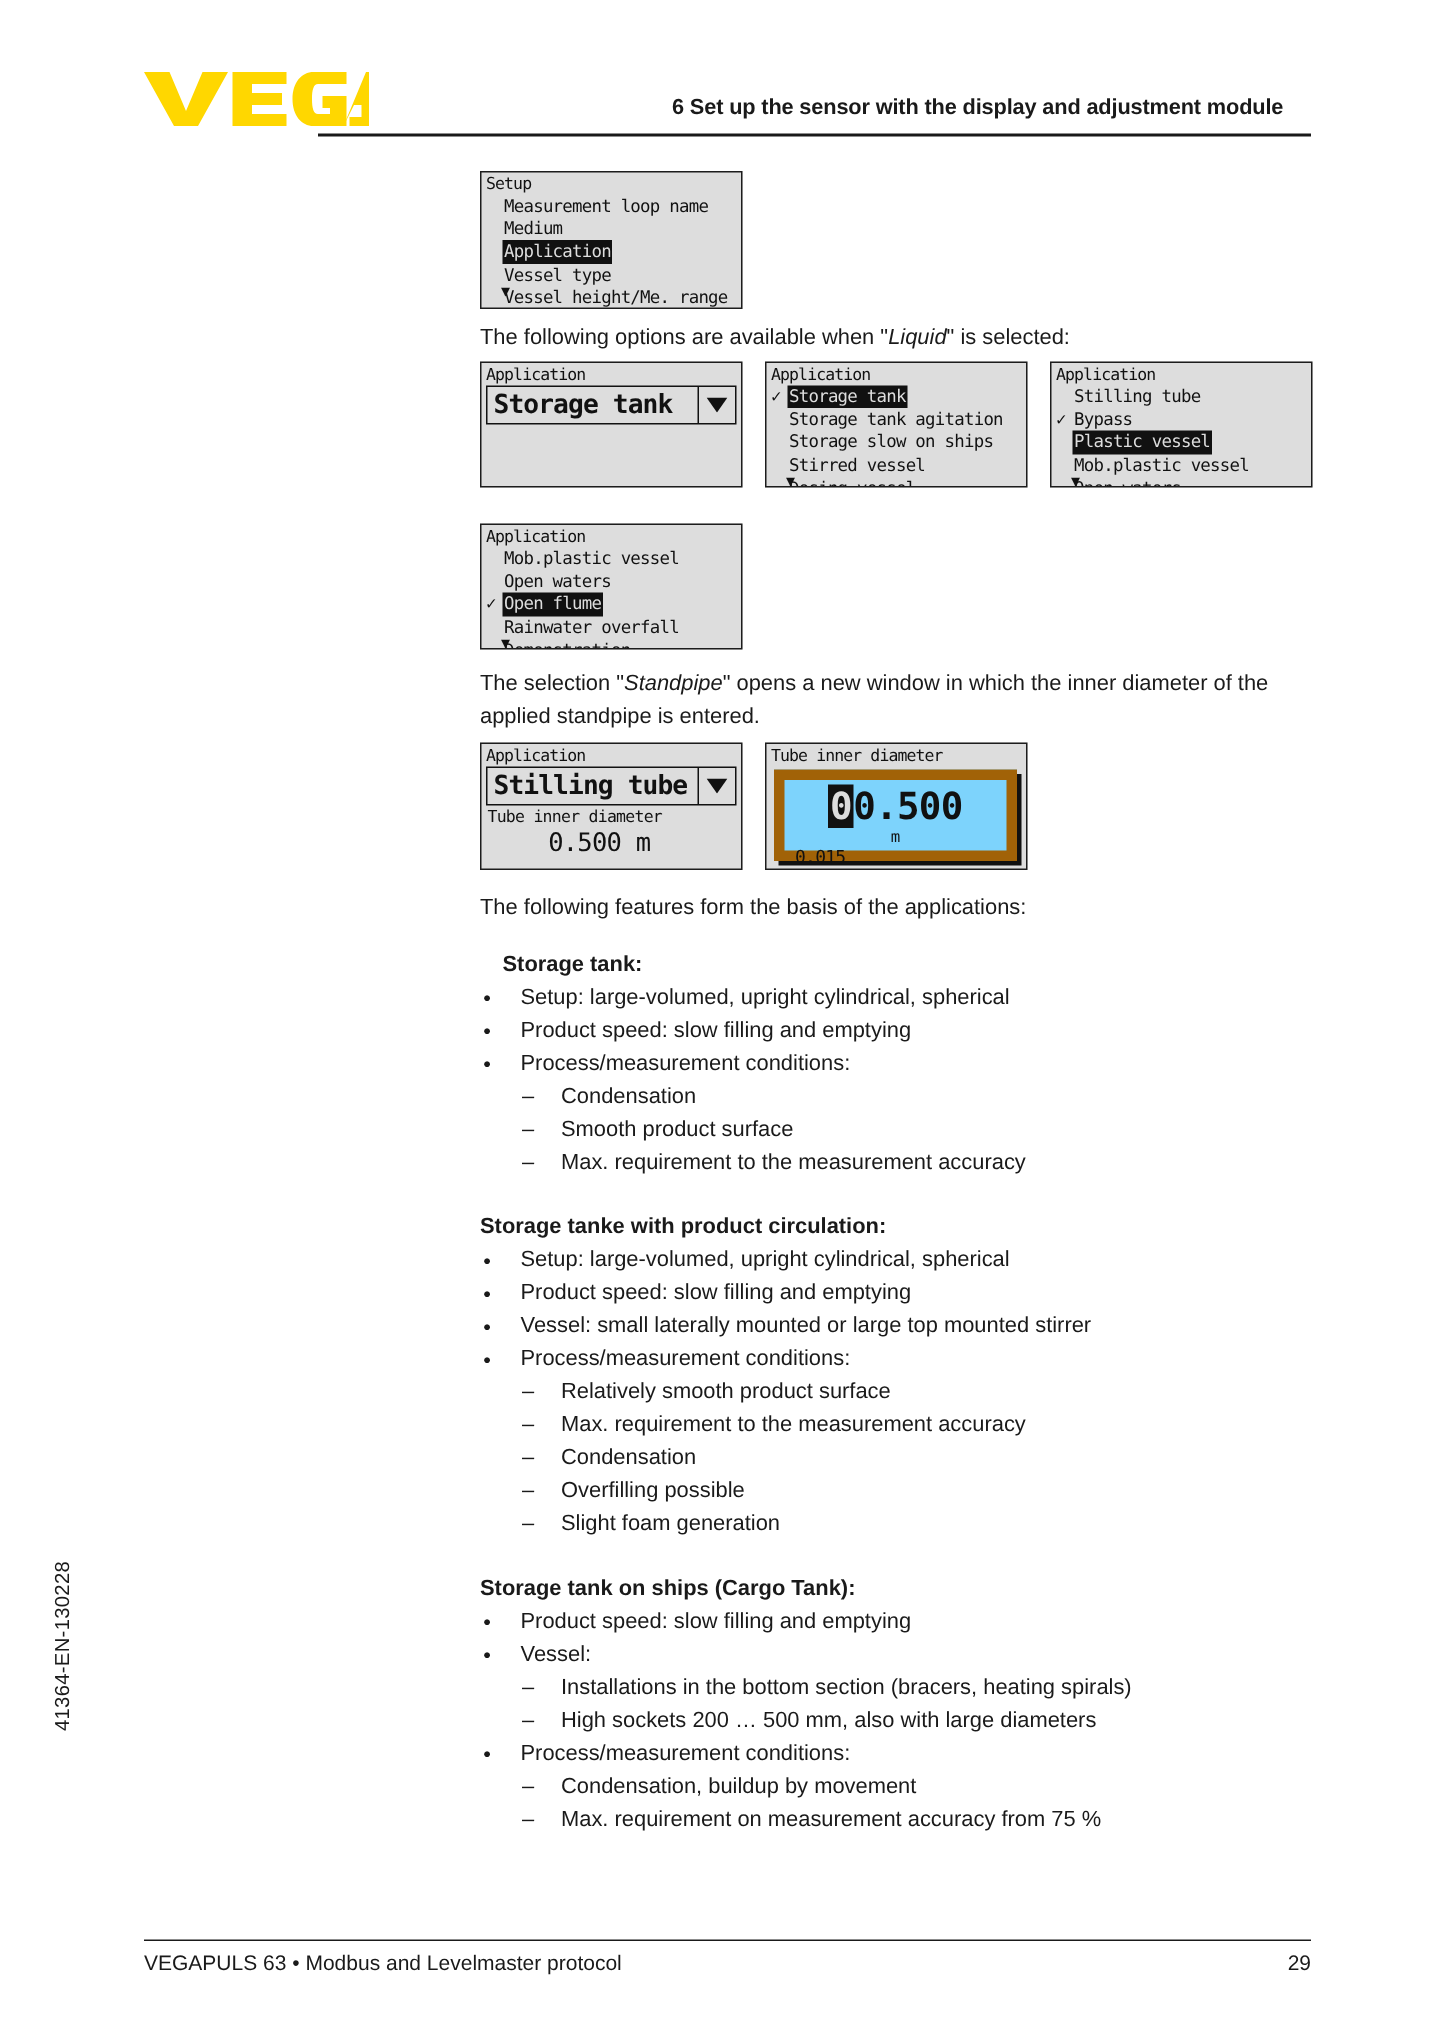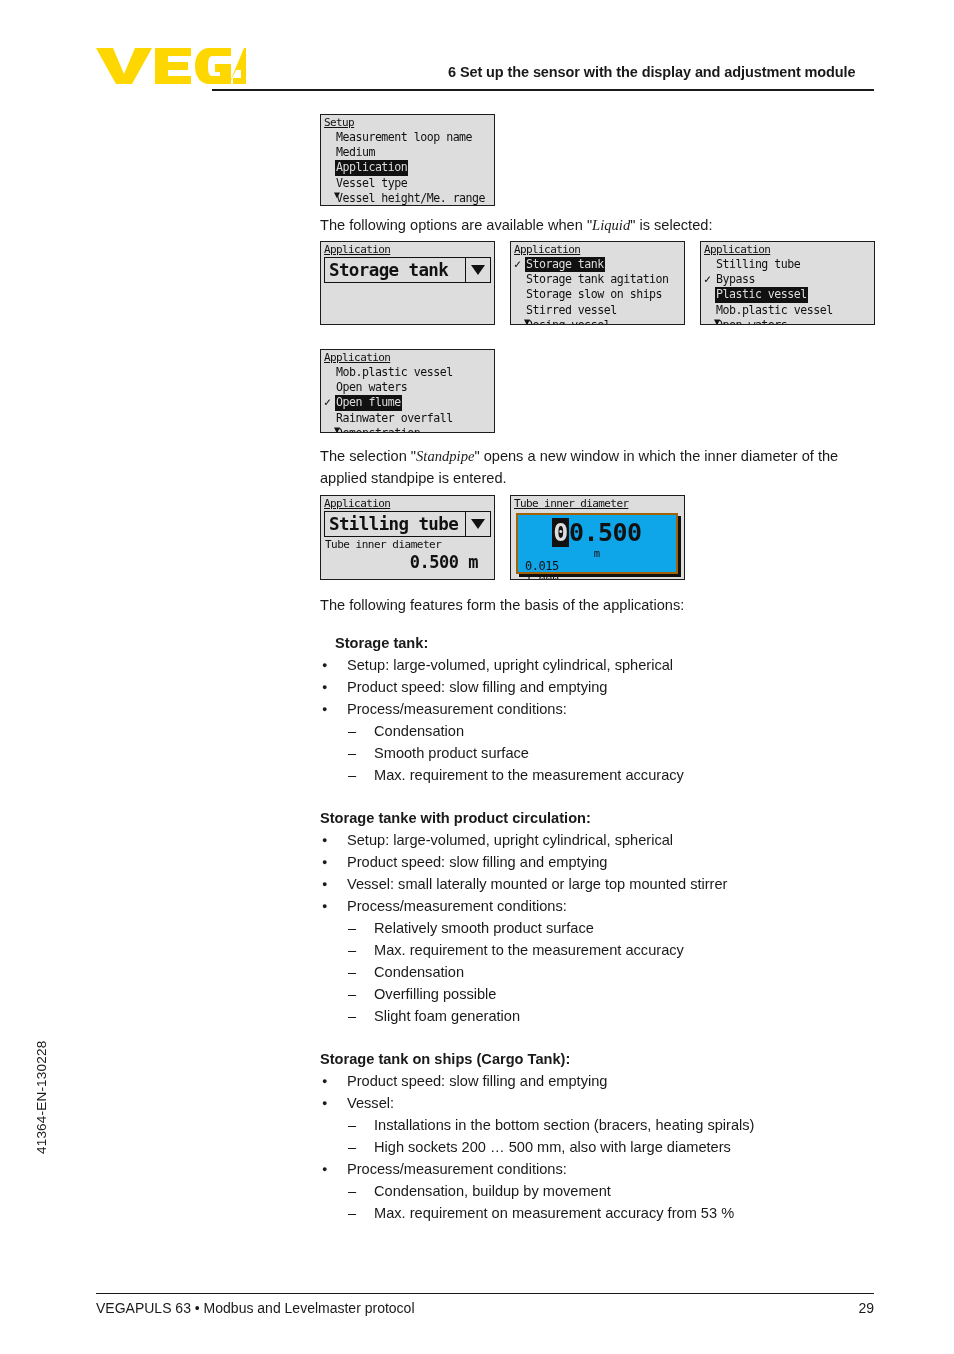--- a/index.html
+++ b/index.html
@@ -152,7 +152,6 @@
     letter-spacing: -0.6px;
     color: #111;
     white-space: nowrap;
-    text-decoration: underline;
   }
   .lcd-list {
     padding: 0 0 0 3px;

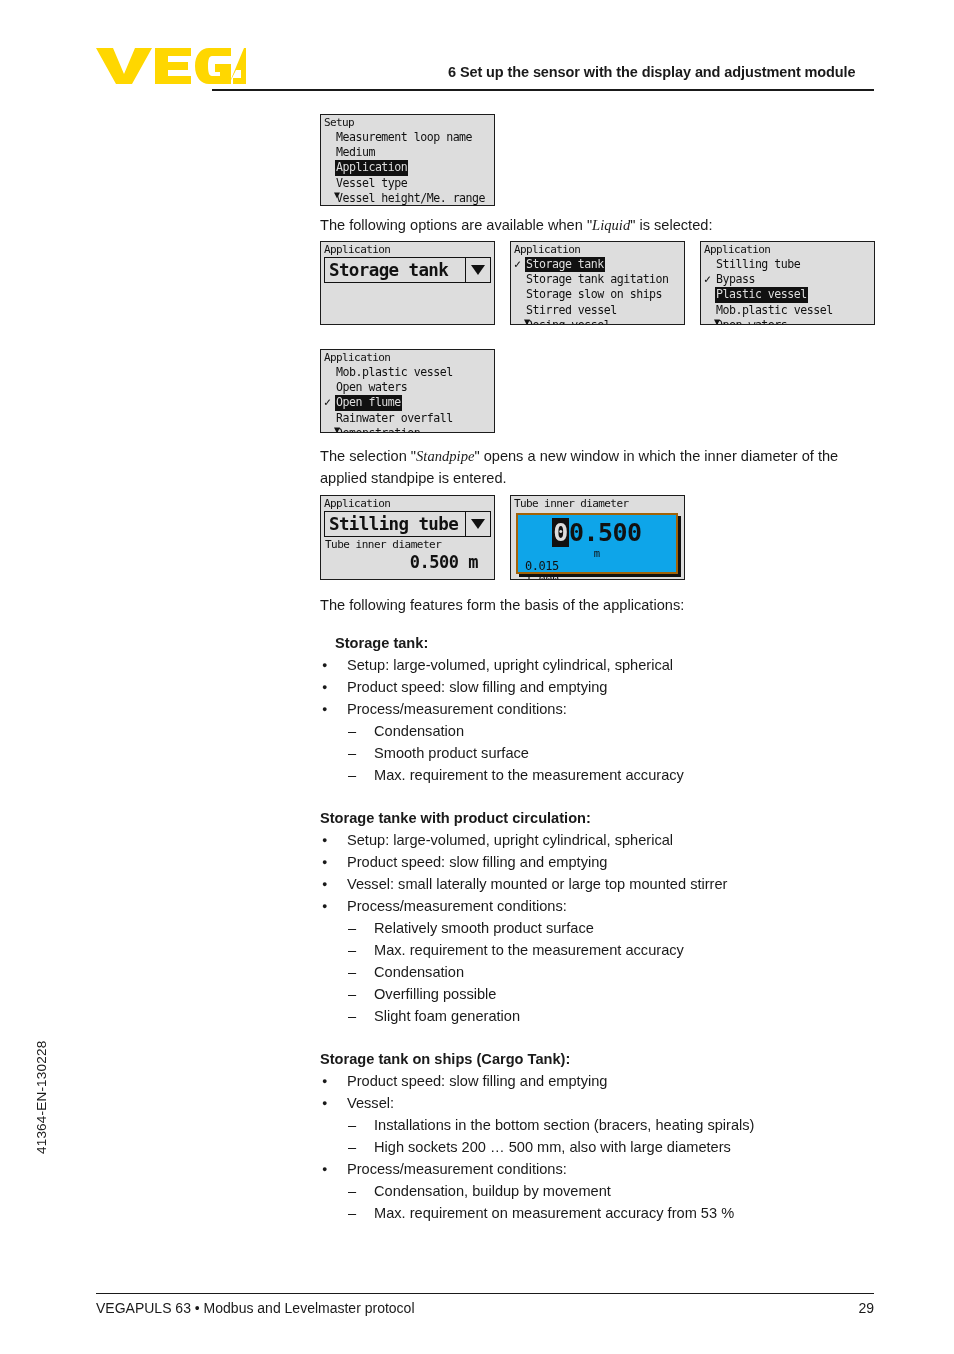--- a/index.html
+++ b/index.html
@@ -134,7 +134,7 @@
     top: 0;
     font-size: 14.6px;
   }
-  .it { font-style: italic; font-family: Liberation Serif, serif; }
+  .it { font-style: italic; }
 
   
   .lcd {

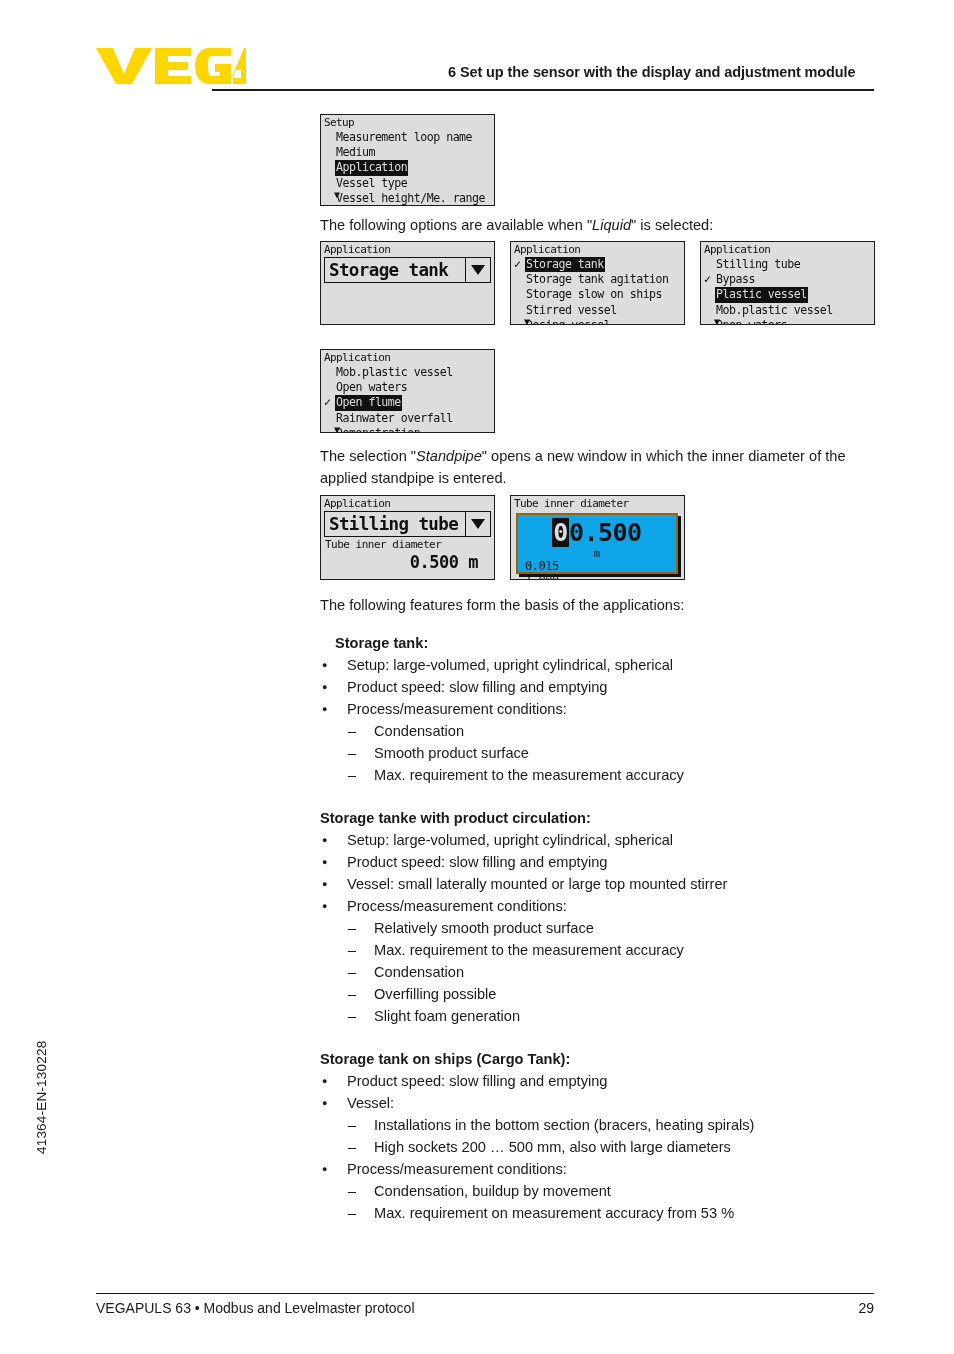--- a/index.html
+++ b/index.html
@@ -241,8 +241,8 @@
     top: 17px;
     right: 6px;
     bottom: 5px;
-    border: 2px solid #a16207;
-    background: #0ea5e9;
+    border: 7px solid #a16207;
+    background: #7dd3fc;
     box-shadow: 3px 3px 0 0 #111;
     box-sizing: border-box;
   }

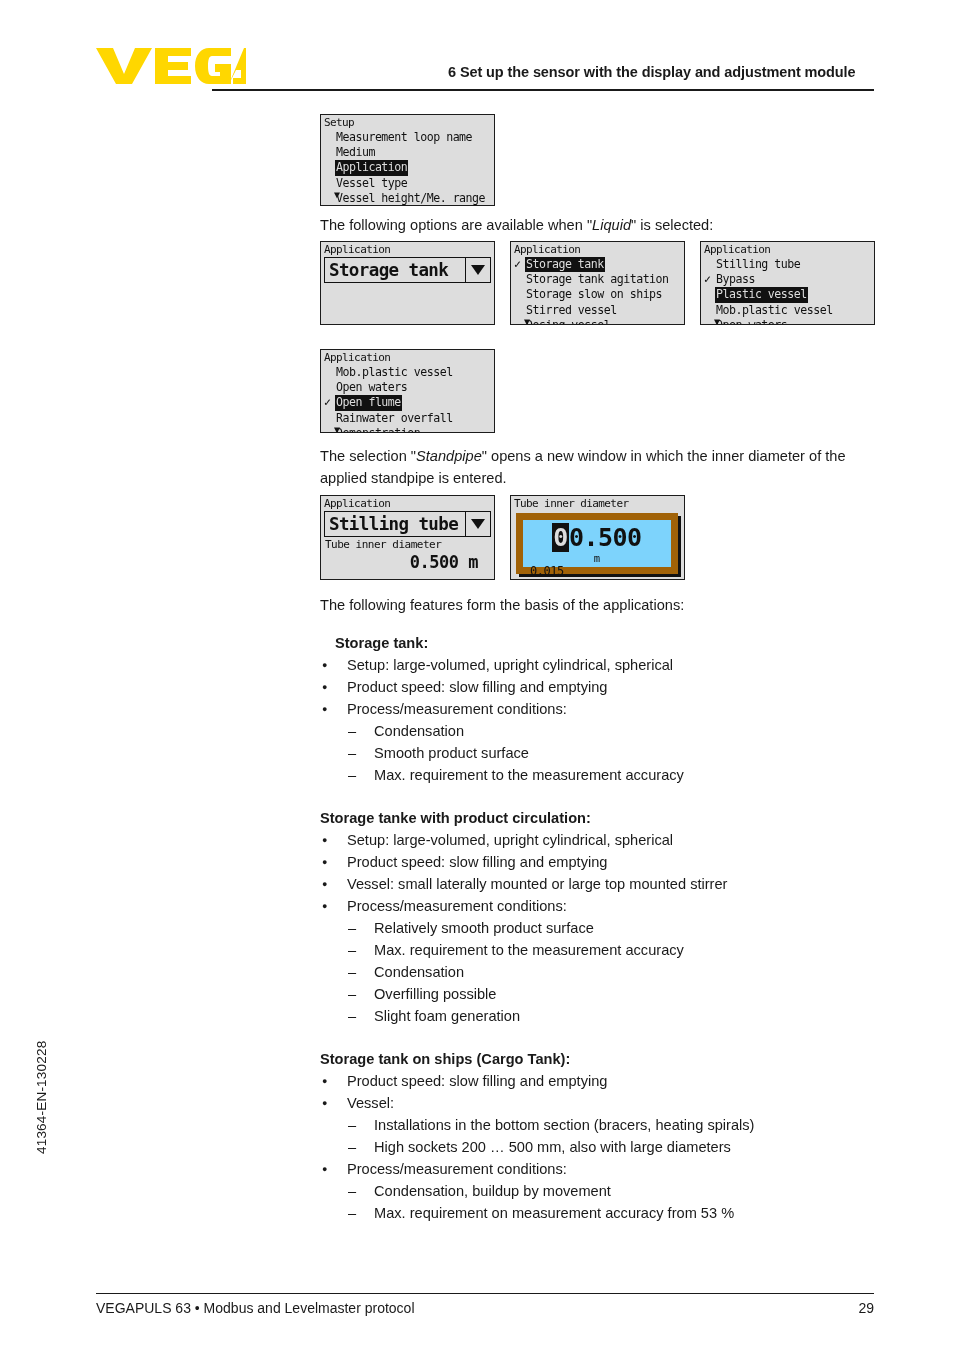--- a/index.html
+++ b/index.html
@@ -226,9 +226,9 @@
   }
   .lcd-sub-value {
     font-size: 17px;
-    font-weight: bold;
+    font-weight: normal;
     letter-spacing: -0.5px;
-    text-align: right;
+    text-align: center;
     padding-right: 16px;
     color: #111;
     white-space: nowrap;

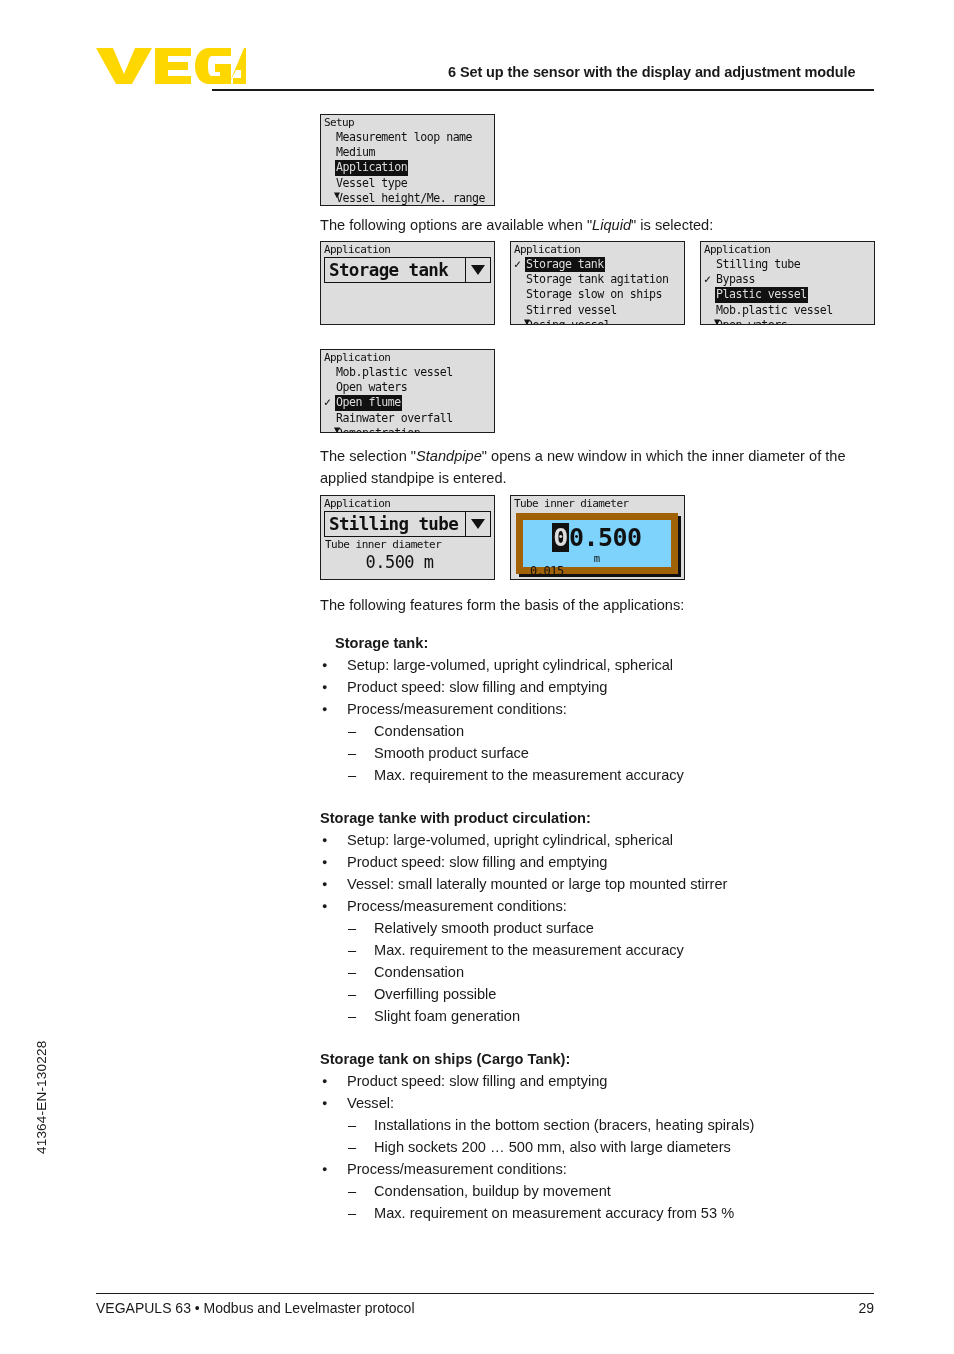--- a/index.html
+++ b/index.html
@@ -451,7 +451,7 @@
     <div class="dsh">High sockets 200 … 500 mm, also with large diameters</div>
     <div class="blt">Process/measurement conditions:</div>
     <div class="dsh">Condensation, buildup by movement</div>
-    <div class="dsh">Max. requirement on measurement accuracy from 53 %</div>
+    <div class="dsh">Max. requirement on measurement accuracy from 75 %</div>
   </div>
 
 <div id="doc-code">41364-EN-130228</div>

